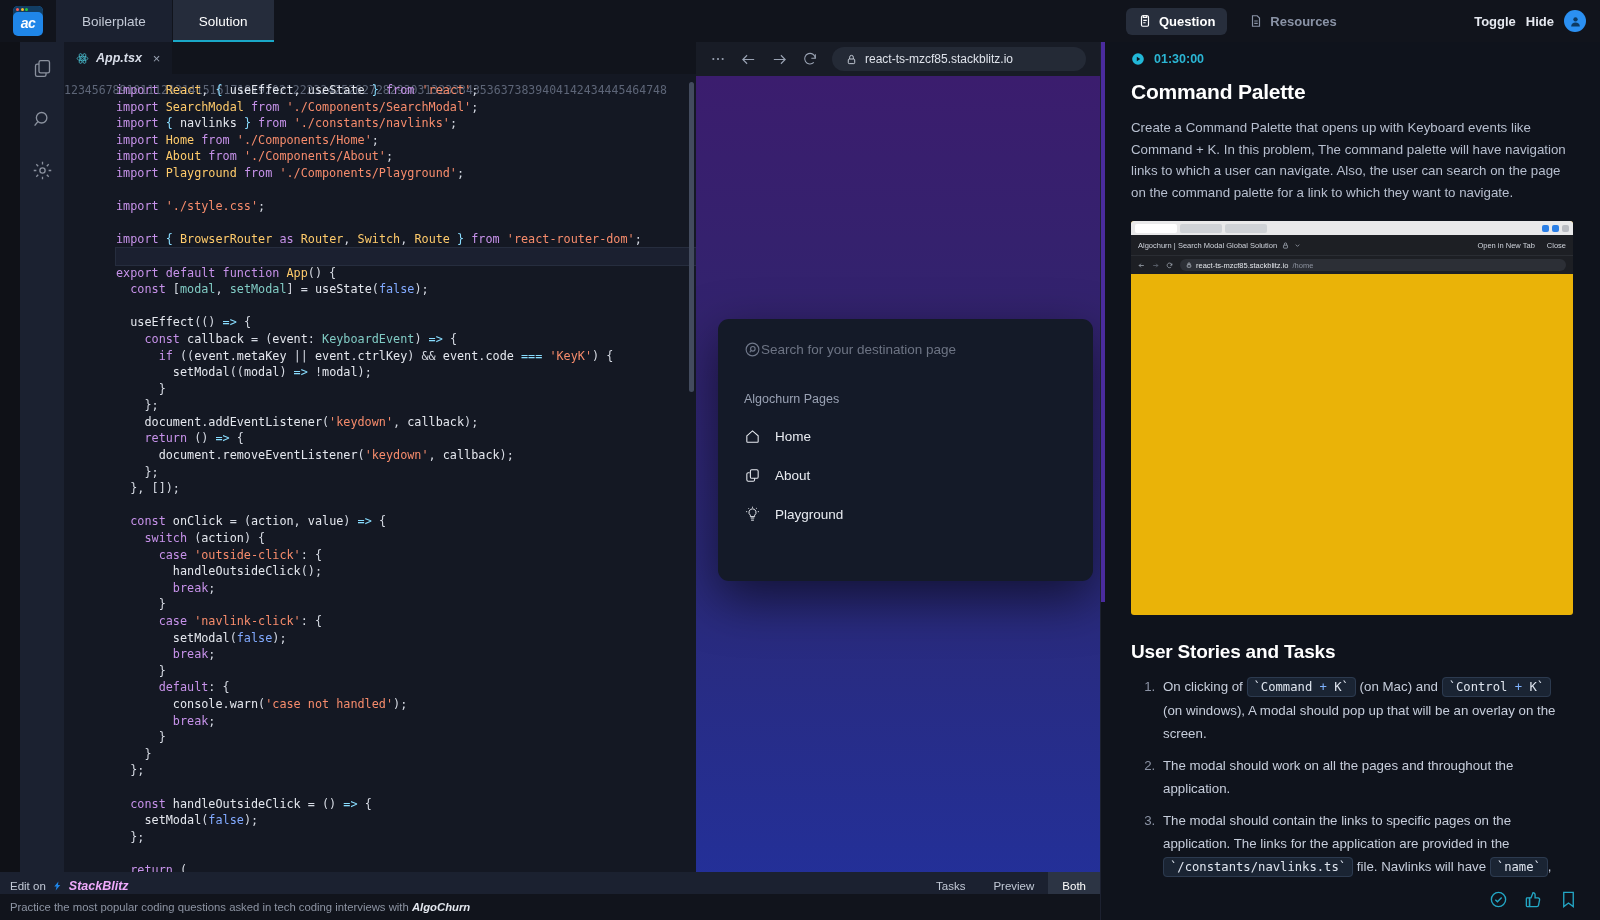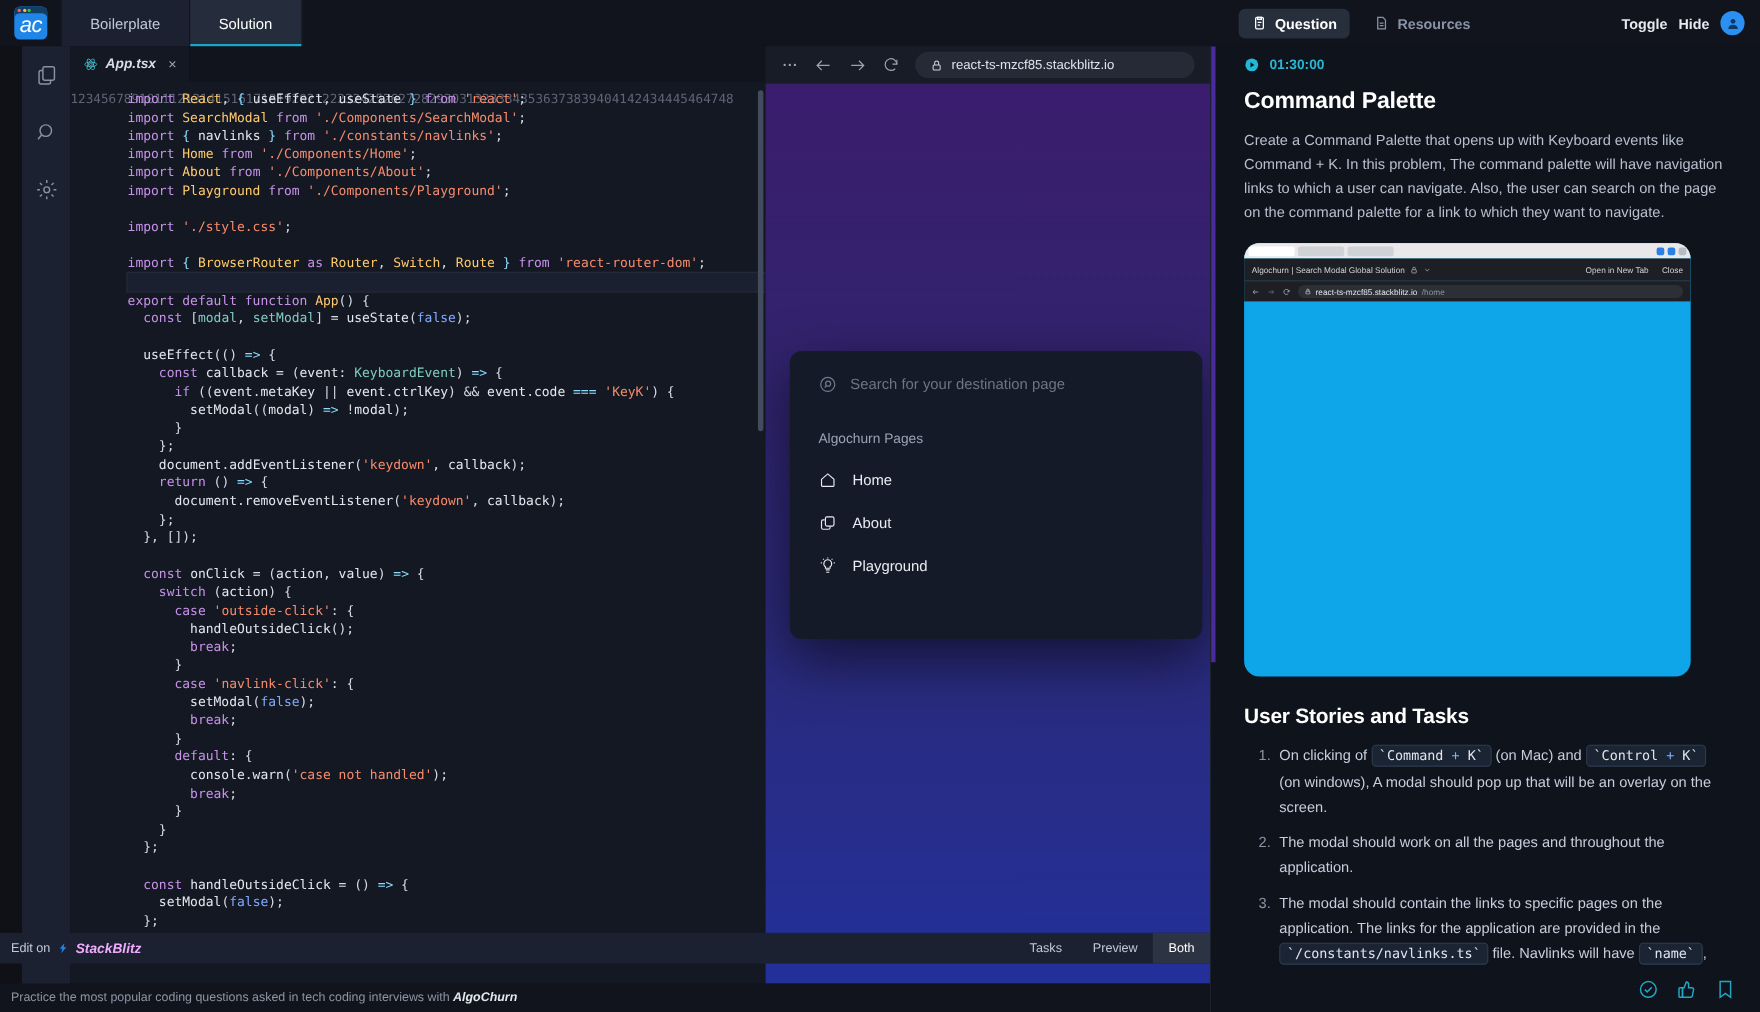--- a/index.html
+++ b/index.html
@@ -24,7 +24,7 @@
   .logo-box .dots i:nth-child(1) { background: #ff5f57; }
   .logo-box .dots i:nth-child(2) { background: #ffbd2e; }
   .logo-box .dots i:nth-child(3) { background: #28c840; }
-  .logo-box span { color: #fff; font-size: 20px; font-weight: 400; font-style: italic; margin-top: 4px; letter-spacing: -0.5px; }
+  .logo-box span { color: #fff; font-size: 14px; font-weight: 700; font-style: italic; margin-top: 4px; letter-spacing: -0.5px; }
 
   .top-tabs { display: flex; align-items: stretch; }
   .top-tab {

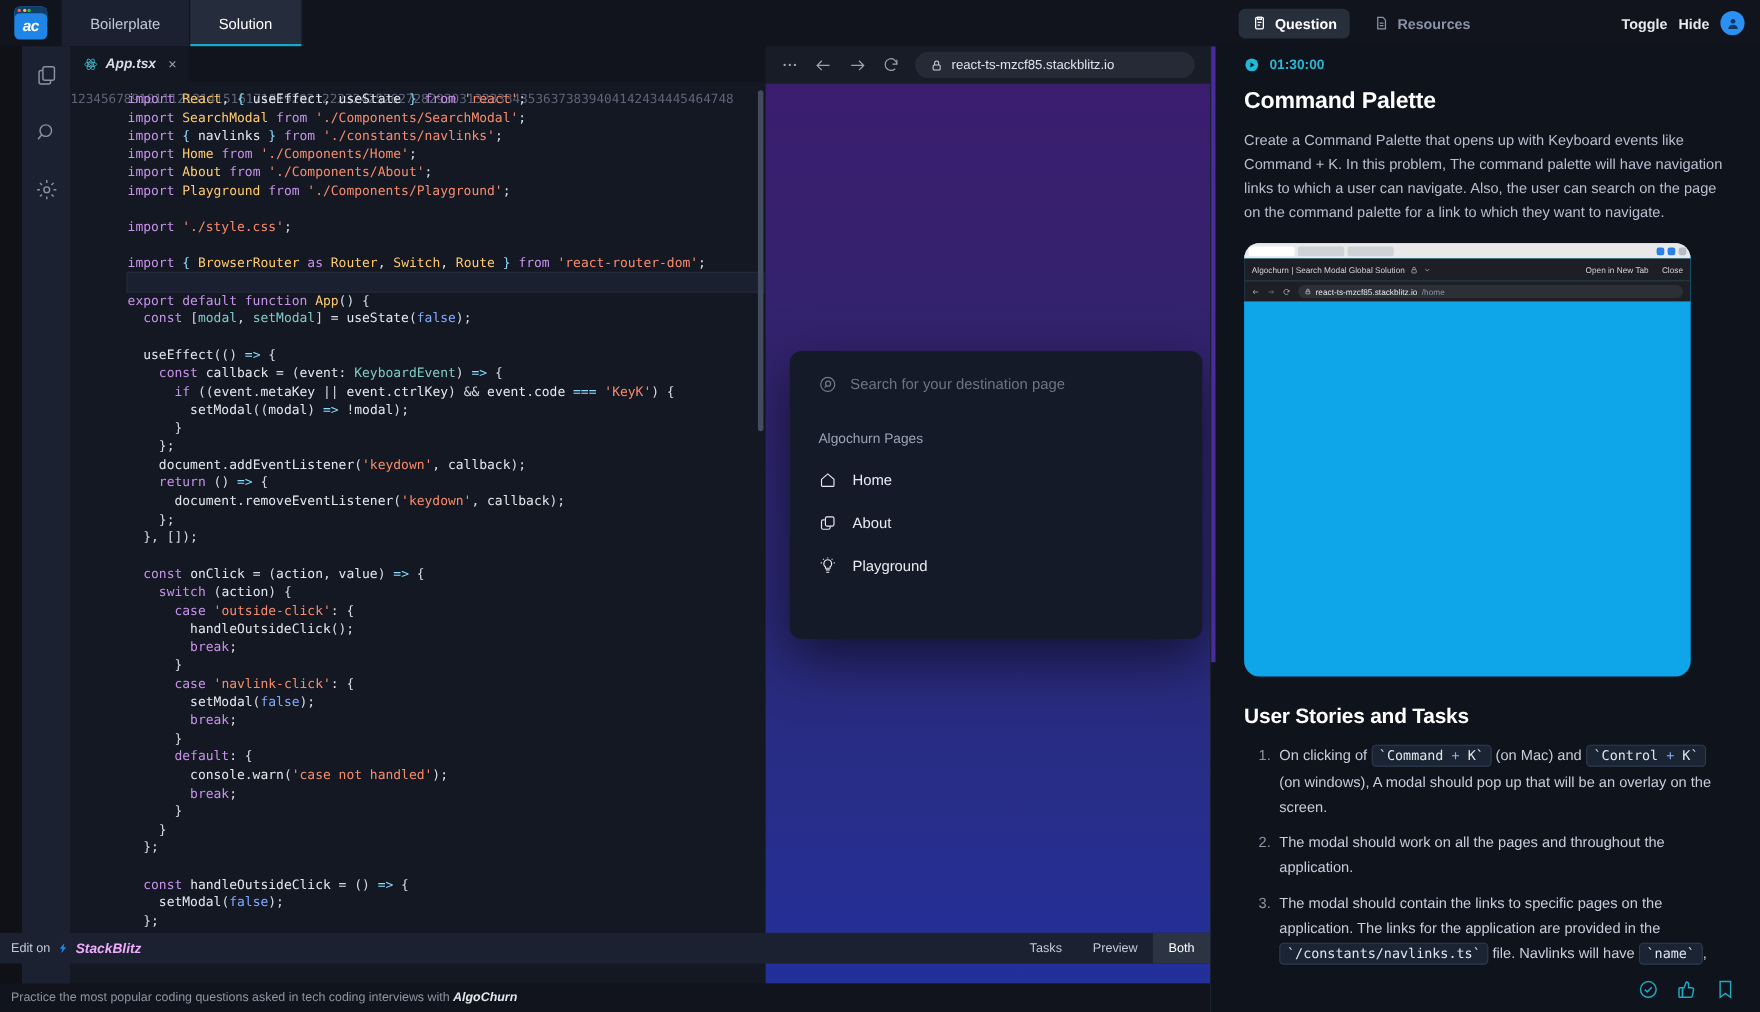--- a/index.html
+++ b/index.html
@@ -150,7 +150,7 @@
   .rp-title { font-size: 21px; color: #ffffff; font-weight: 700; margin-bottom: 13px; letter-spacing: -0.2px; }
   .rp-desc { font-size: 13.3px; line-height: 21.5px; color: #b7bfcf; }
 
-  .shot { margin-top: 18px; width: 406px; height: 394px; border-radius: 14px; overflow: hidden; background: #0ea5e9; position: relative; }
+  .shot { margin-top: 18px; width: 442px; height: 394px; border-radius: 3px; overflow: hidden; background: #eab308; position: relative; }
   .shot-chrome { height: 14px; background: #e9e9ea; display: flex; align-items: center; padding: 0 4px; gap: 3px; }
   .shot-chrome .tabpill { width: 42px; height: 9px; background: #fff; border-radius: 2px; }
   .shot-chrome .tabpill.b { background: #cfd2d6; }

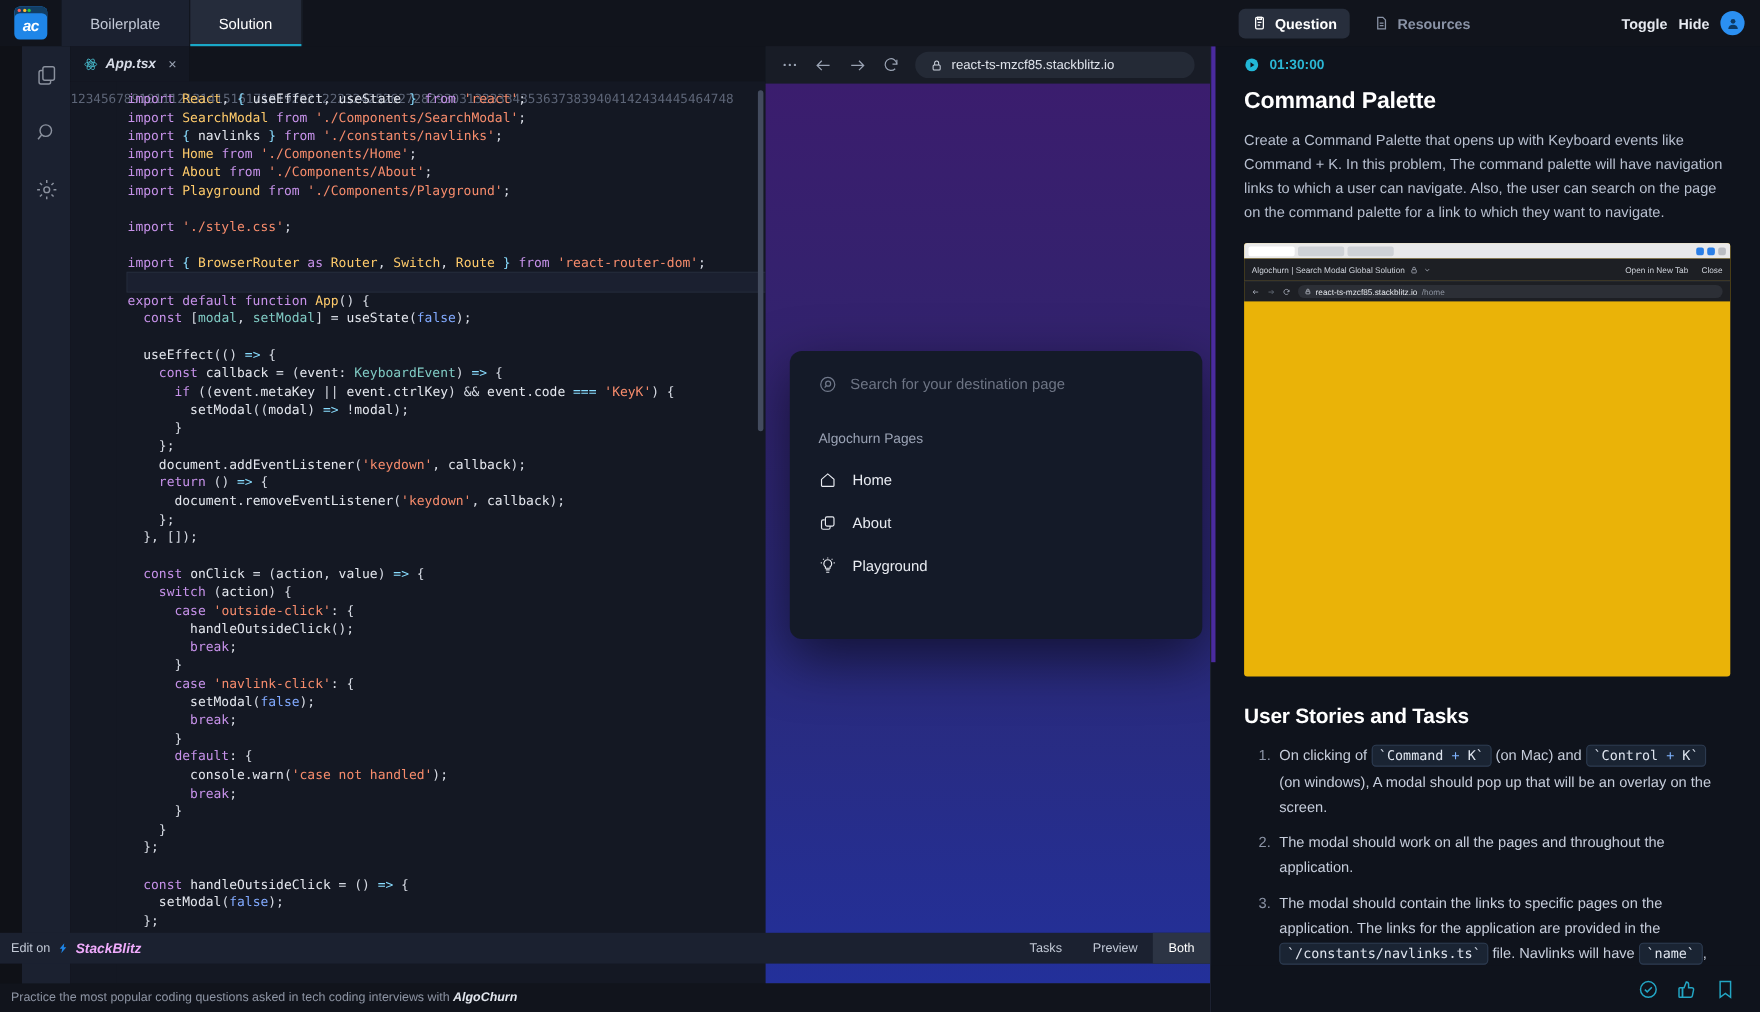--- a/index.html
+++ b/index.html
@@ -123,7 +123,7 @@
     background: #141a28; border-radius: 11px; box-shadow: 0 18px 50px rgba(0,0,0,.55);
     padding: 22px 26px;
   }
-  .palette-search { display: flex; align-items: center; gap: 12px; }
+  .palette-search { display: flex; align-items: center; }
   .palette-search .ph { font-size: 13.5px; color: #6d7484; }
   .palette-group { margin-top: 34px; font-size: 12.5px; color: #9aa2b4; }
   .palette-item {

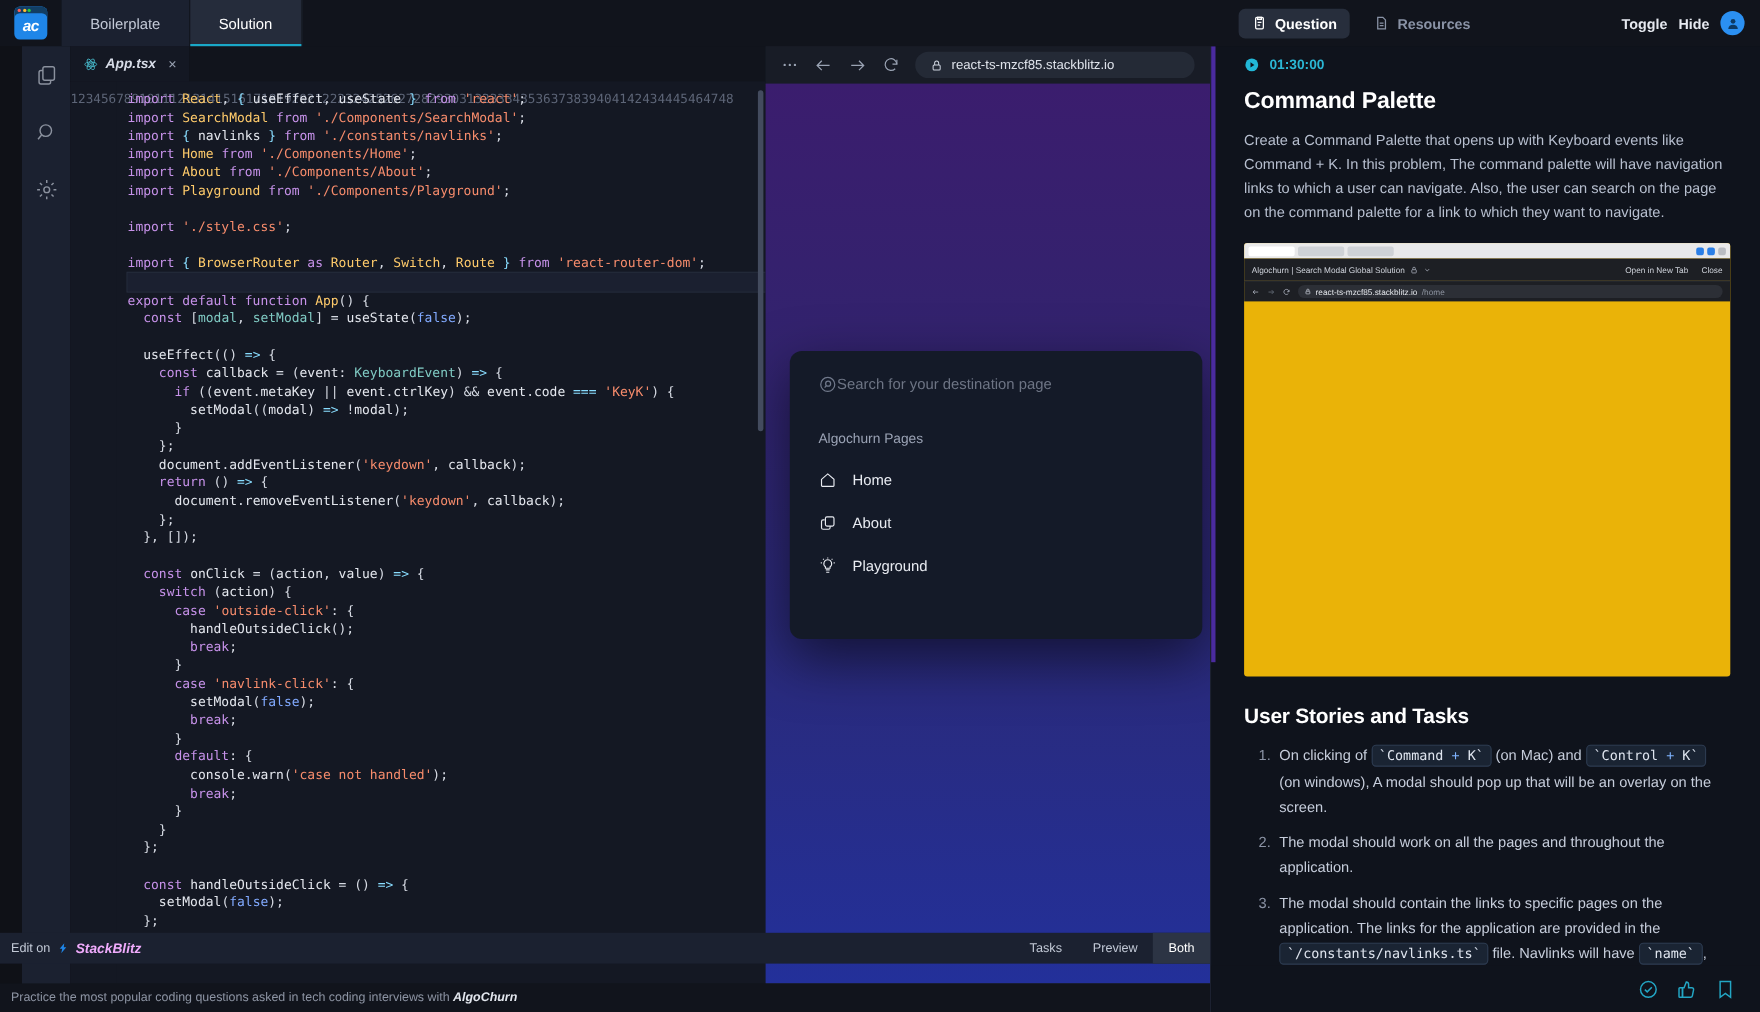--- a/index.html
+++ b/index.html
@@ -206,7 +206,7 @@
   
   .statusbar {
     height: 28px; background: #1b2130; display: flex; align-items: center; flex: none;
-    width: 1100px; position: absolute; left: 0; bottom: 44px; z-index: 5;
+    width: 1100px; position: absolute; left: 0; bottom: 20px; z-index: 5;
   }
   .sb-left { display: flex; align-items: center; gap: 6px; padding-left: 10px; }
   .sb-left .e { font-size: 11.5px; color: #c2c9d6; }

